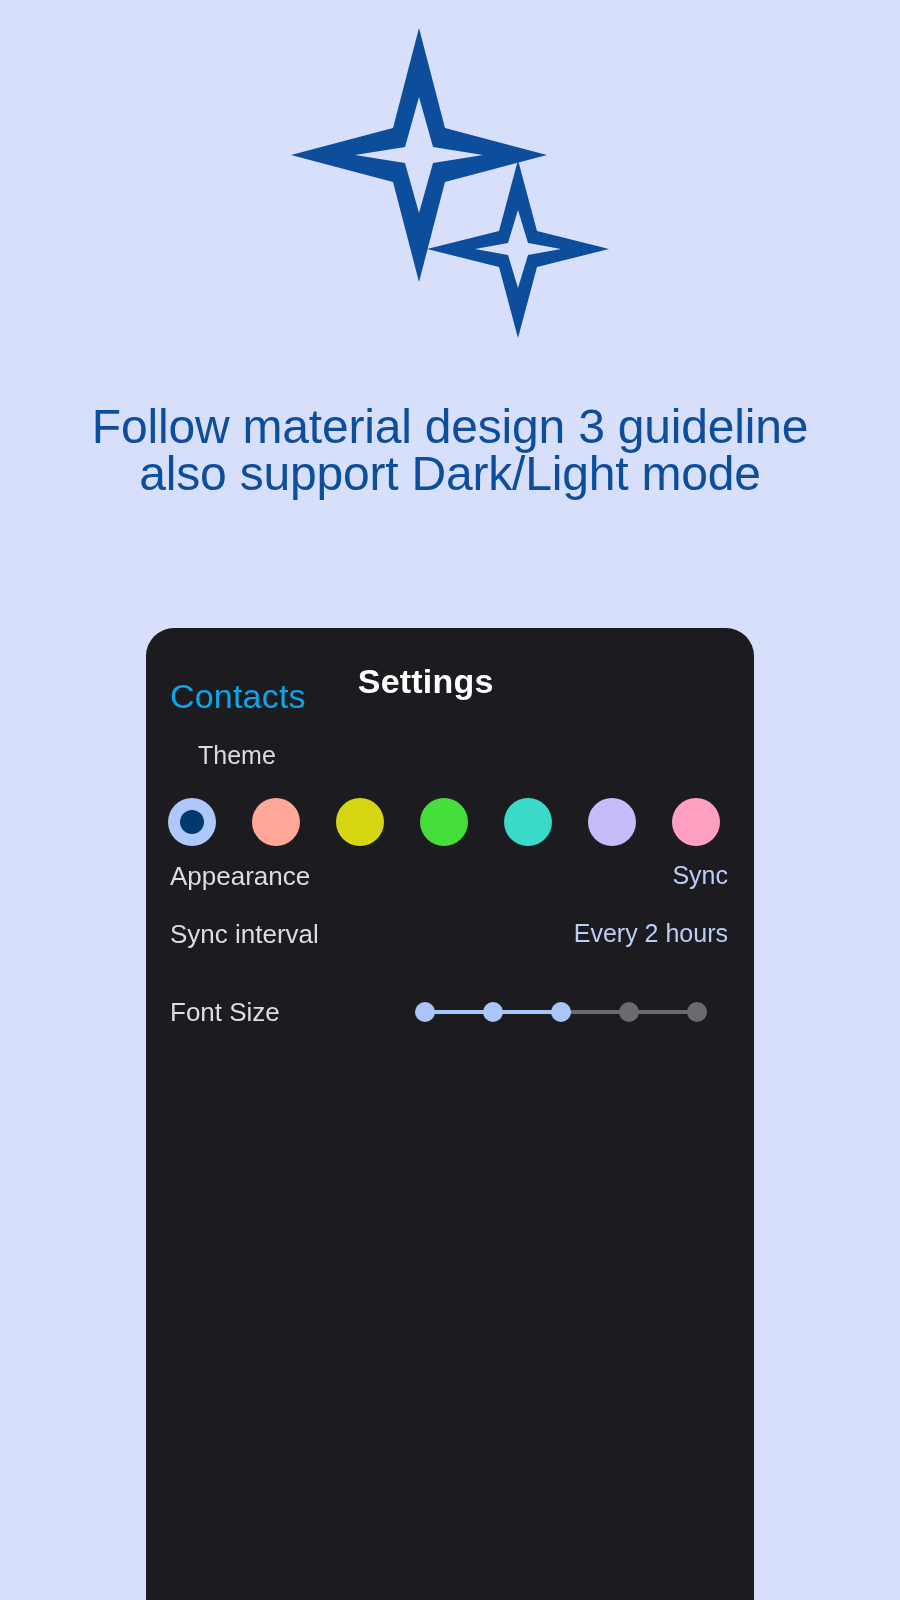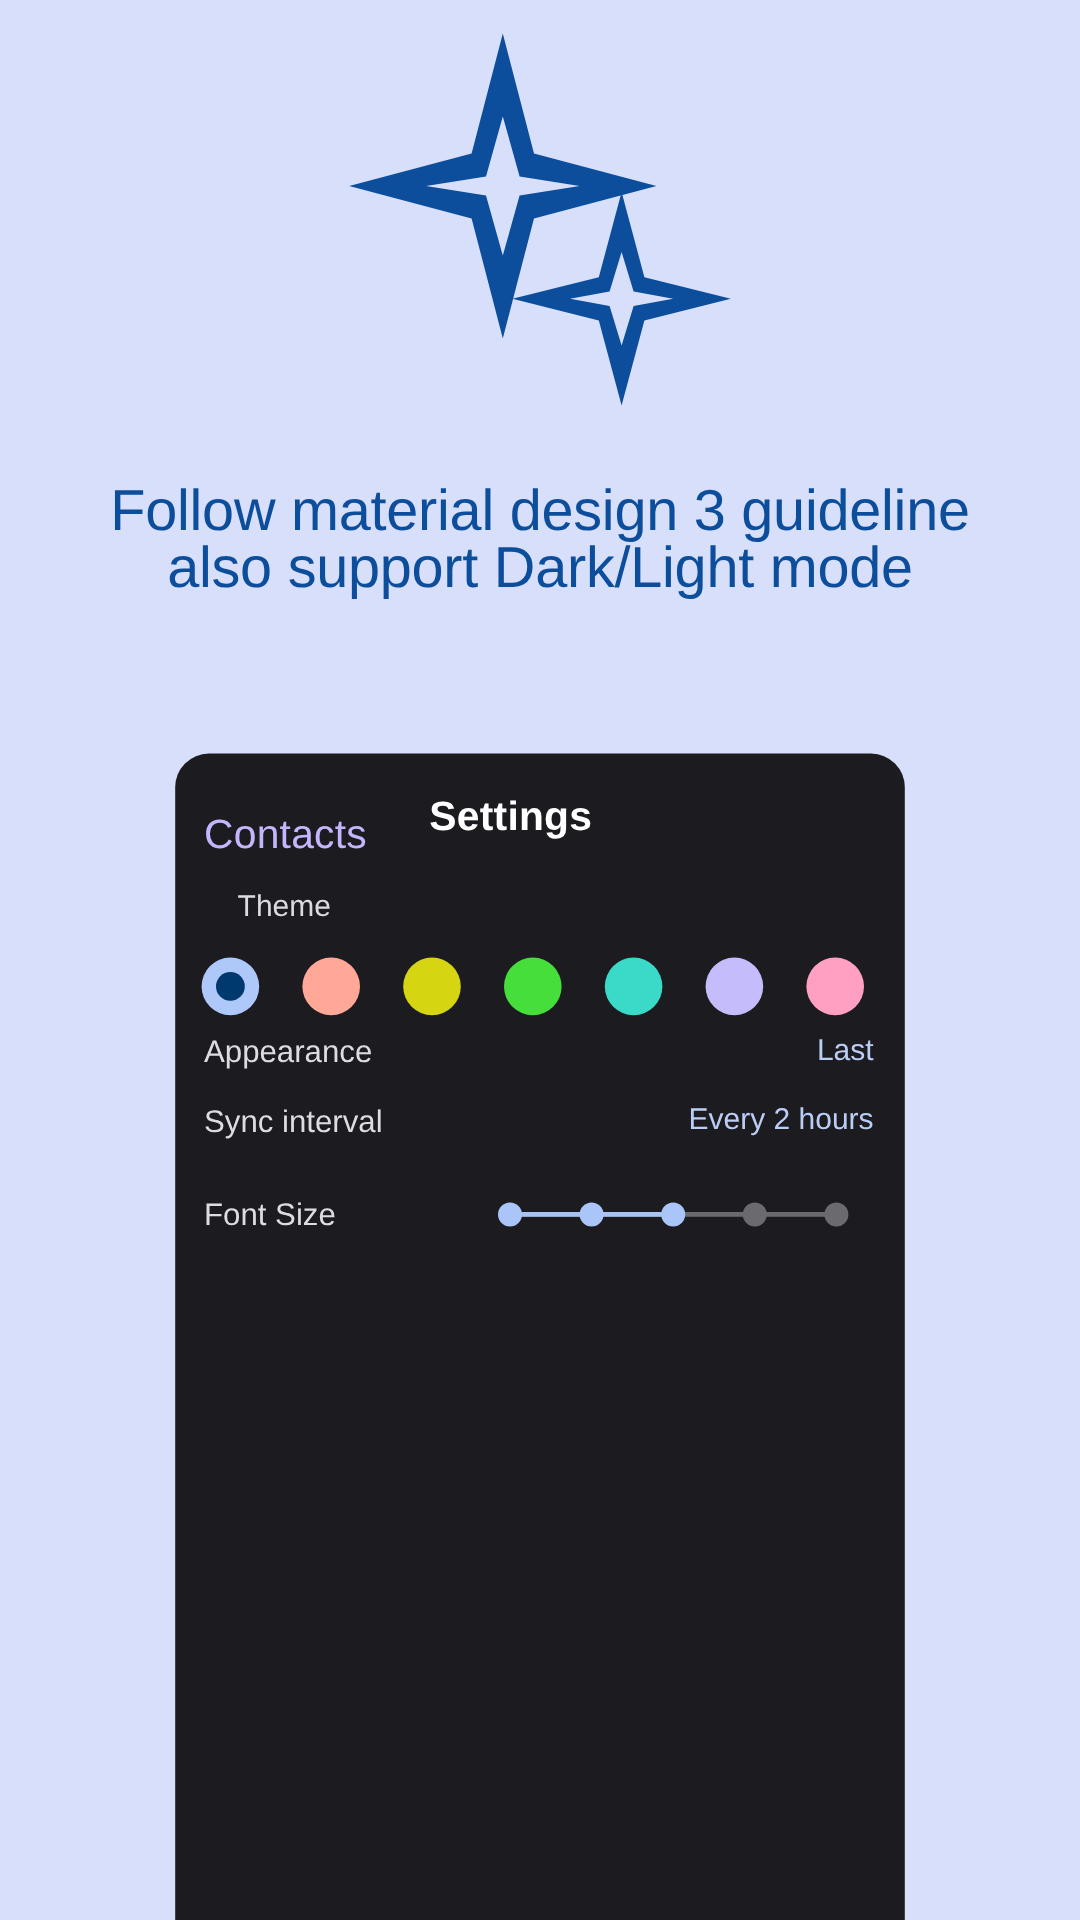--- a/index.html
+++ b/index.html
@@ -83,7 +83,7 @@
     letter-spacing: 0.2px;
   }
   .tab-inactive {
-    color: #c4b5fd;
+    color: #0ea5e9;
     font-weight: 400;
     margin-top: 30px;
   }

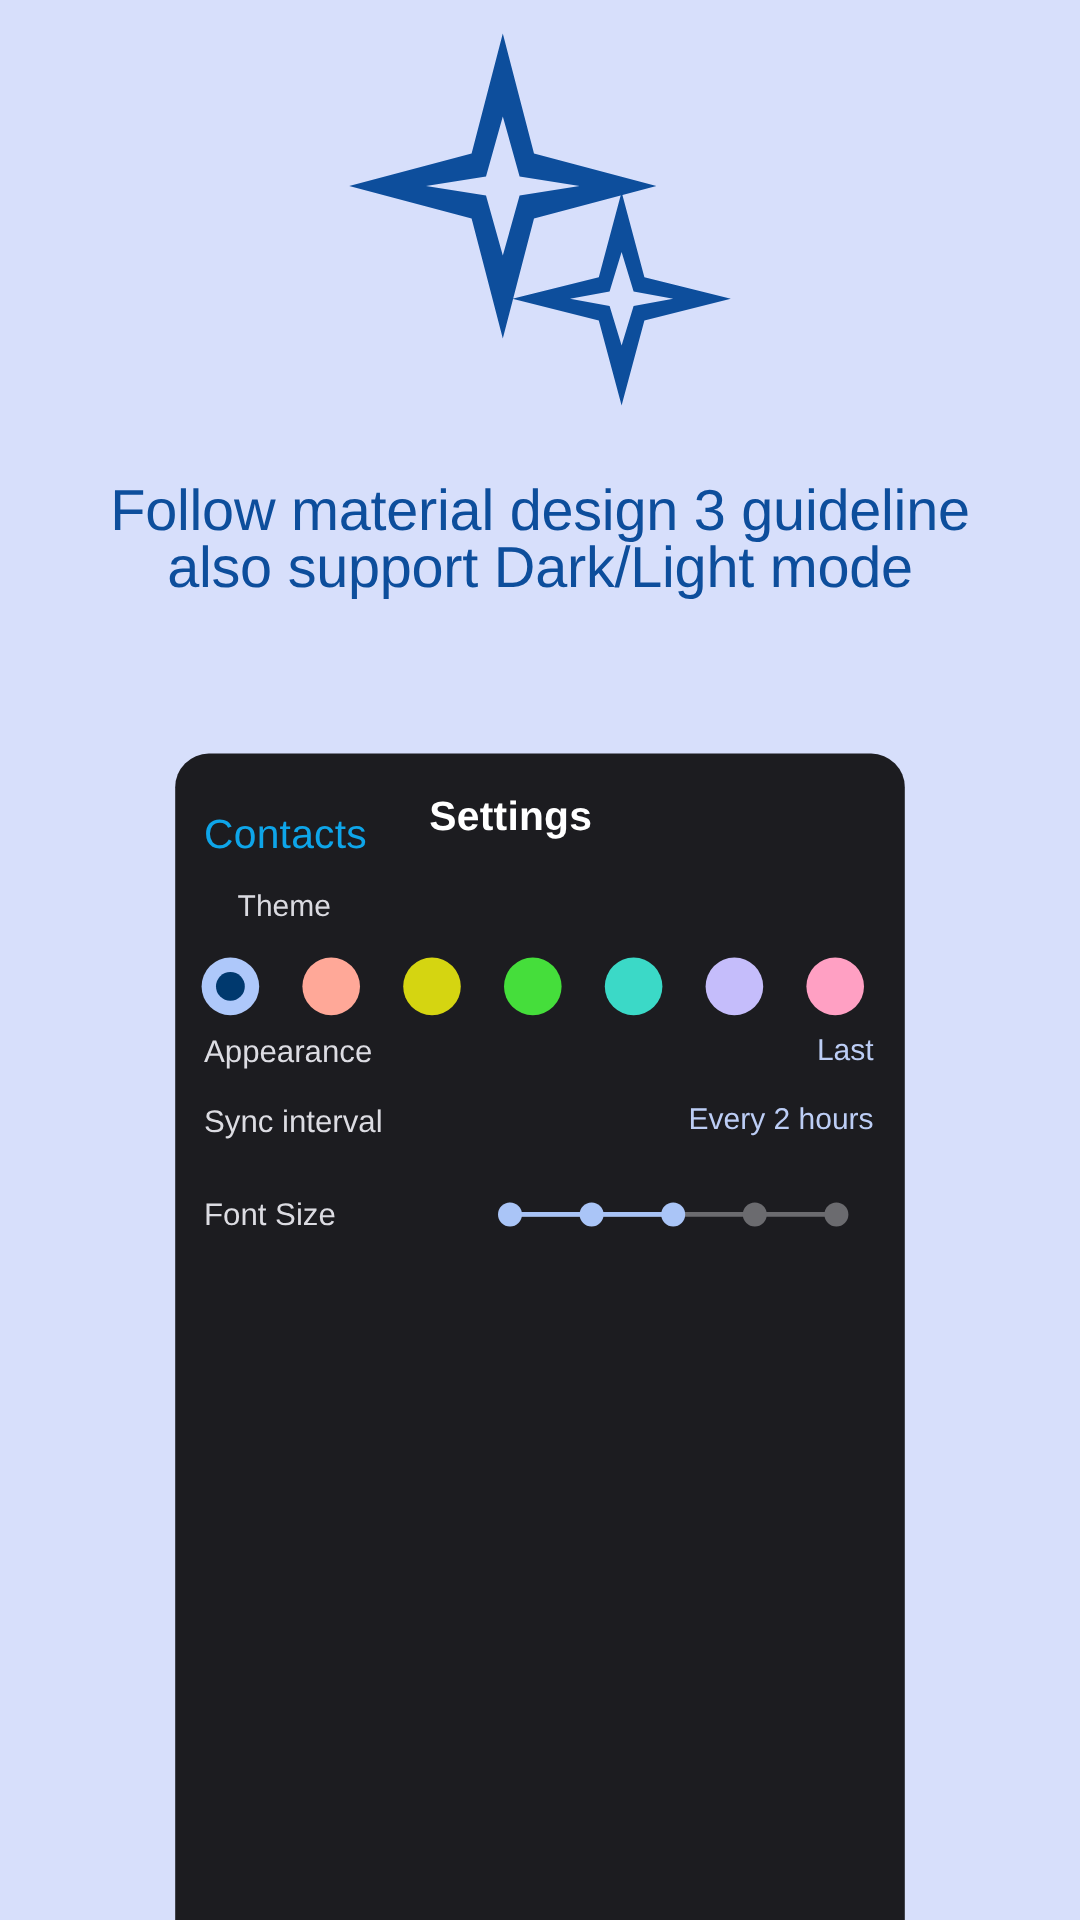--- a/index.html
+++ b/index.html
@@ -254,7 +254,7 @@
 
       <div class="row">
         <span class="row-label">Appearance</span>
-        <span class="row-value">Last</span>
+        <span class="row-value">Sync</span>
       </div>
 
       <div class="row">

